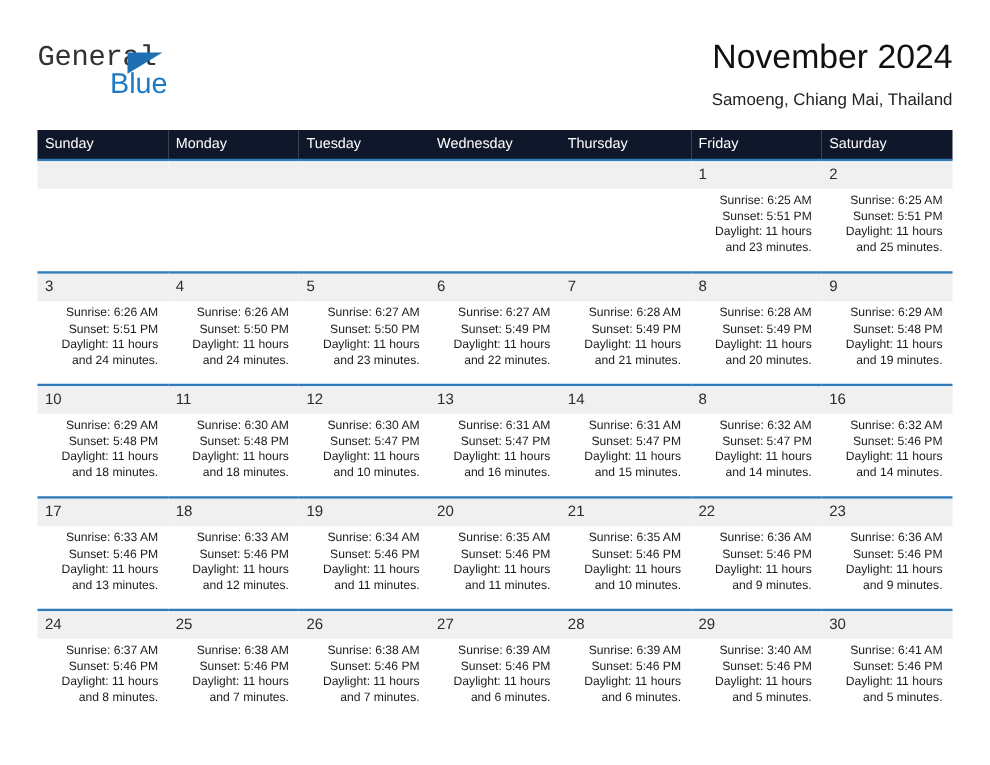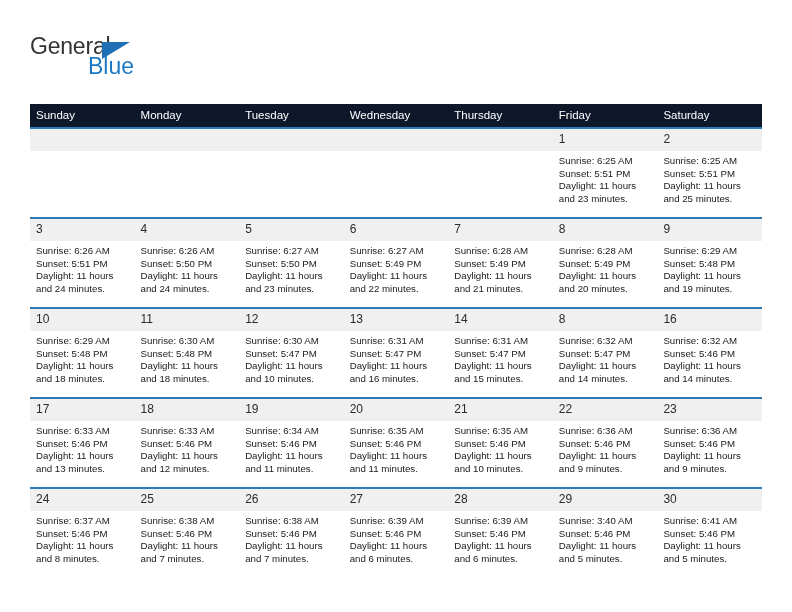--- a/index.html
+++ b/index.html
@@ -43,7 +43,7 @@
     color: #333333;
     letter-spacing: -0.2px;
     line-height: 24px;
-    font-family: Liberation Sans, sans-serif;
+    font-family: Liberation Mono, monospace;
   }
   .logo-tri {
     position: absolute;

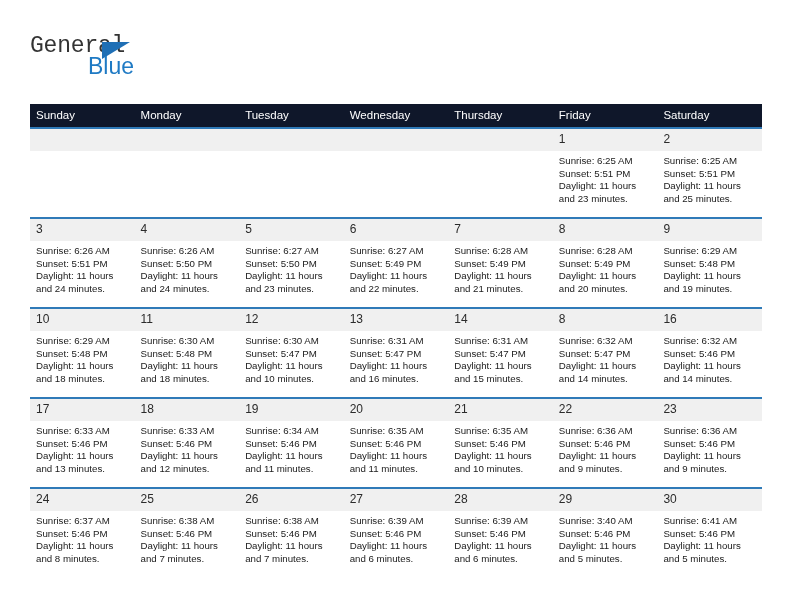--- a/index.html
+++ b/index.html
@@ -146,6 +146,10 @@
       <span class="logo-blue">Blue</span>
     </div>
 
+    <div class="title-block">
+      <div class="cal-title">November 2024</div>
+      <div class="cal-subtitle">Samoeng, Chiang Mai, Thailand</div>
+    </div>
 
   </div>
 

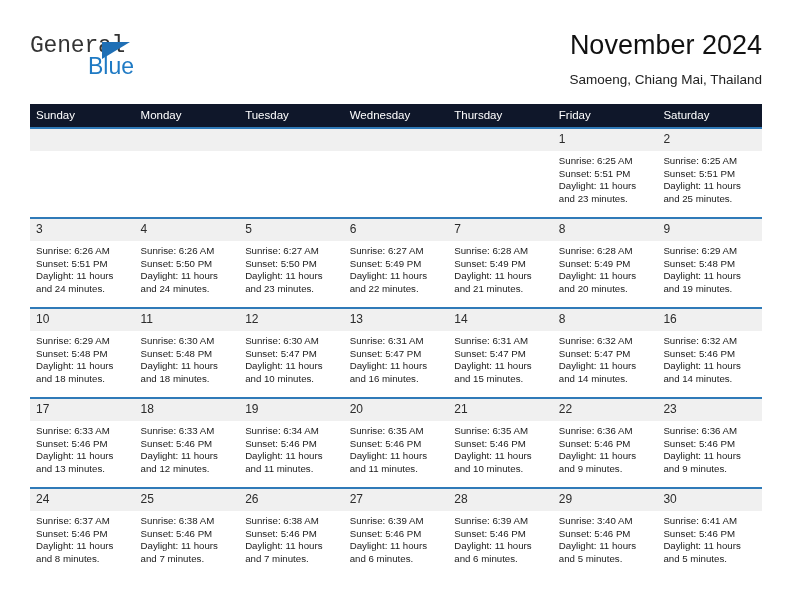--- a/index.html
+++ b/index.html
@@ -128,6 +128,7 @@
     font-size: 9.7px;
     line-height: 12.6px;
     color: #1a1a1a;
+    text-align: right;
   }
   .details div {
     white-space: normal;

